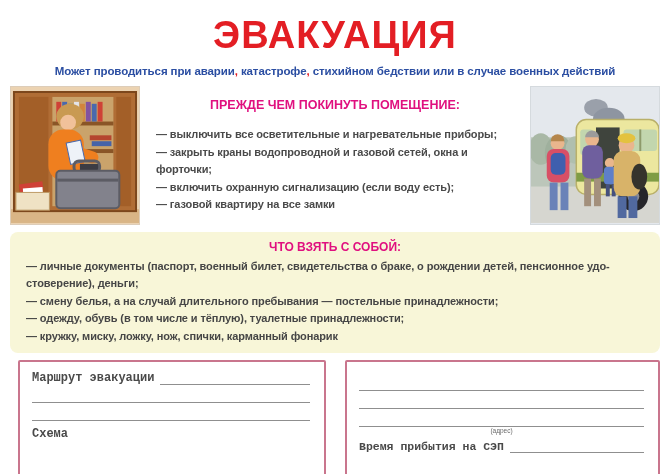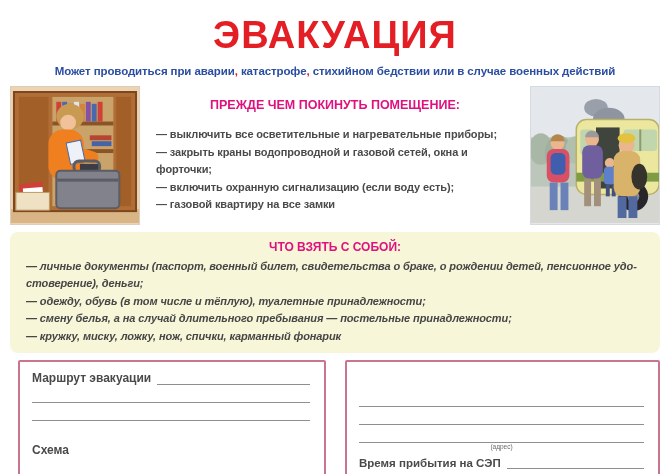--- a/index.html
+++ b/index.html
@@ -67,7 +67,7 @@
     padding:6px 16px 8px 16px;
   }
   .yellow .section-heading{margin:2px 0 4px 0;font-size:12px;}
-  .yellow .plain-list{padding:0;font-style:italic;}
+  .yellow .plain-list{padding:0;}
   .yellow .plain-list li{color:#464646;line-height:17.4px;}
   
   .forms{

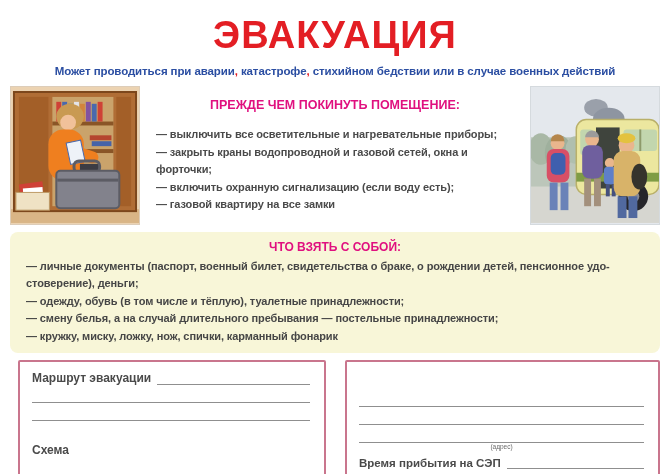--- a/index.html
+++ b/index.html
@@ -225,8 +225,8 @@
   <div class="section-heading">ЧТО ВЗЯТЬ С СОБОЙ:</div>
   <ul class="plain-list">
     <li>— личные документы (паспорт, военный билет, свидетельства о браке, о рождении детей, пенсионное удо-стоверение), деньги;</li>
+    <li>— смену белья, а на случай длительного пребывания — постельные принадлежности;</li>
     <li>— одежду, обувь (в том числе и тёплую), туалетные принадлежности;</li>
-    <li>— смену белья, а на случай длительного пребывания — постельные принадлежности;</li>
     <li>— кружку, миску, ложку, нож, спички, карманный фонарик</li>
   </ul>
 </div>

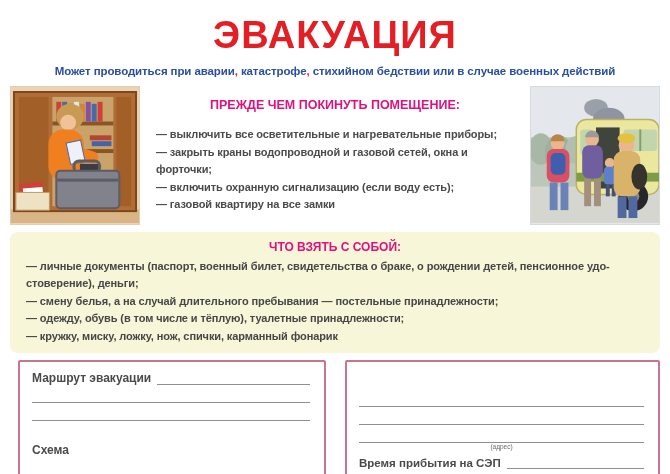--- a/index.html
+++ b/index.html
@@ -92,6 +92,7 @@
     font-weight:bold;
     color:#4a4a4a;
     white-space:nowrap;
+    font-family:Liberation Mono, monospace;
   }
   .form-row{display:flex;align-items:flex-end;}
   .fill-line{

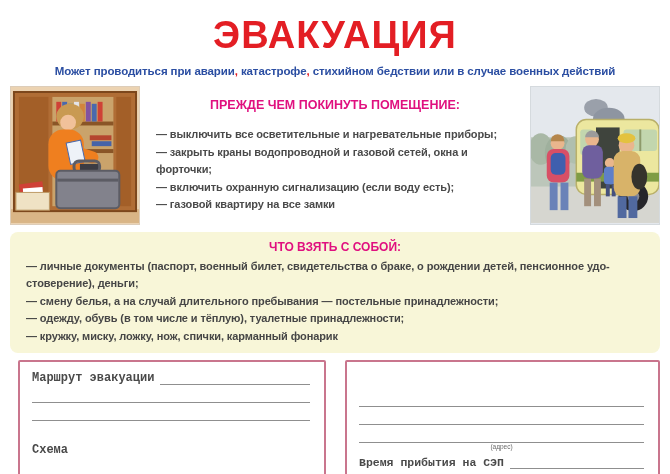--- a/index.html
+++ b/index.html
@@ -122,7 +122,7 @@
     height:8px;
     line-height:8px;
   }
-  .mt4{margin-top:4px;} .mt6{margin-top:22px;}
+  .mt4{margin-top:4px;} .mt6{margin-top:6px;}
 </style>
 </head>
 <body>

